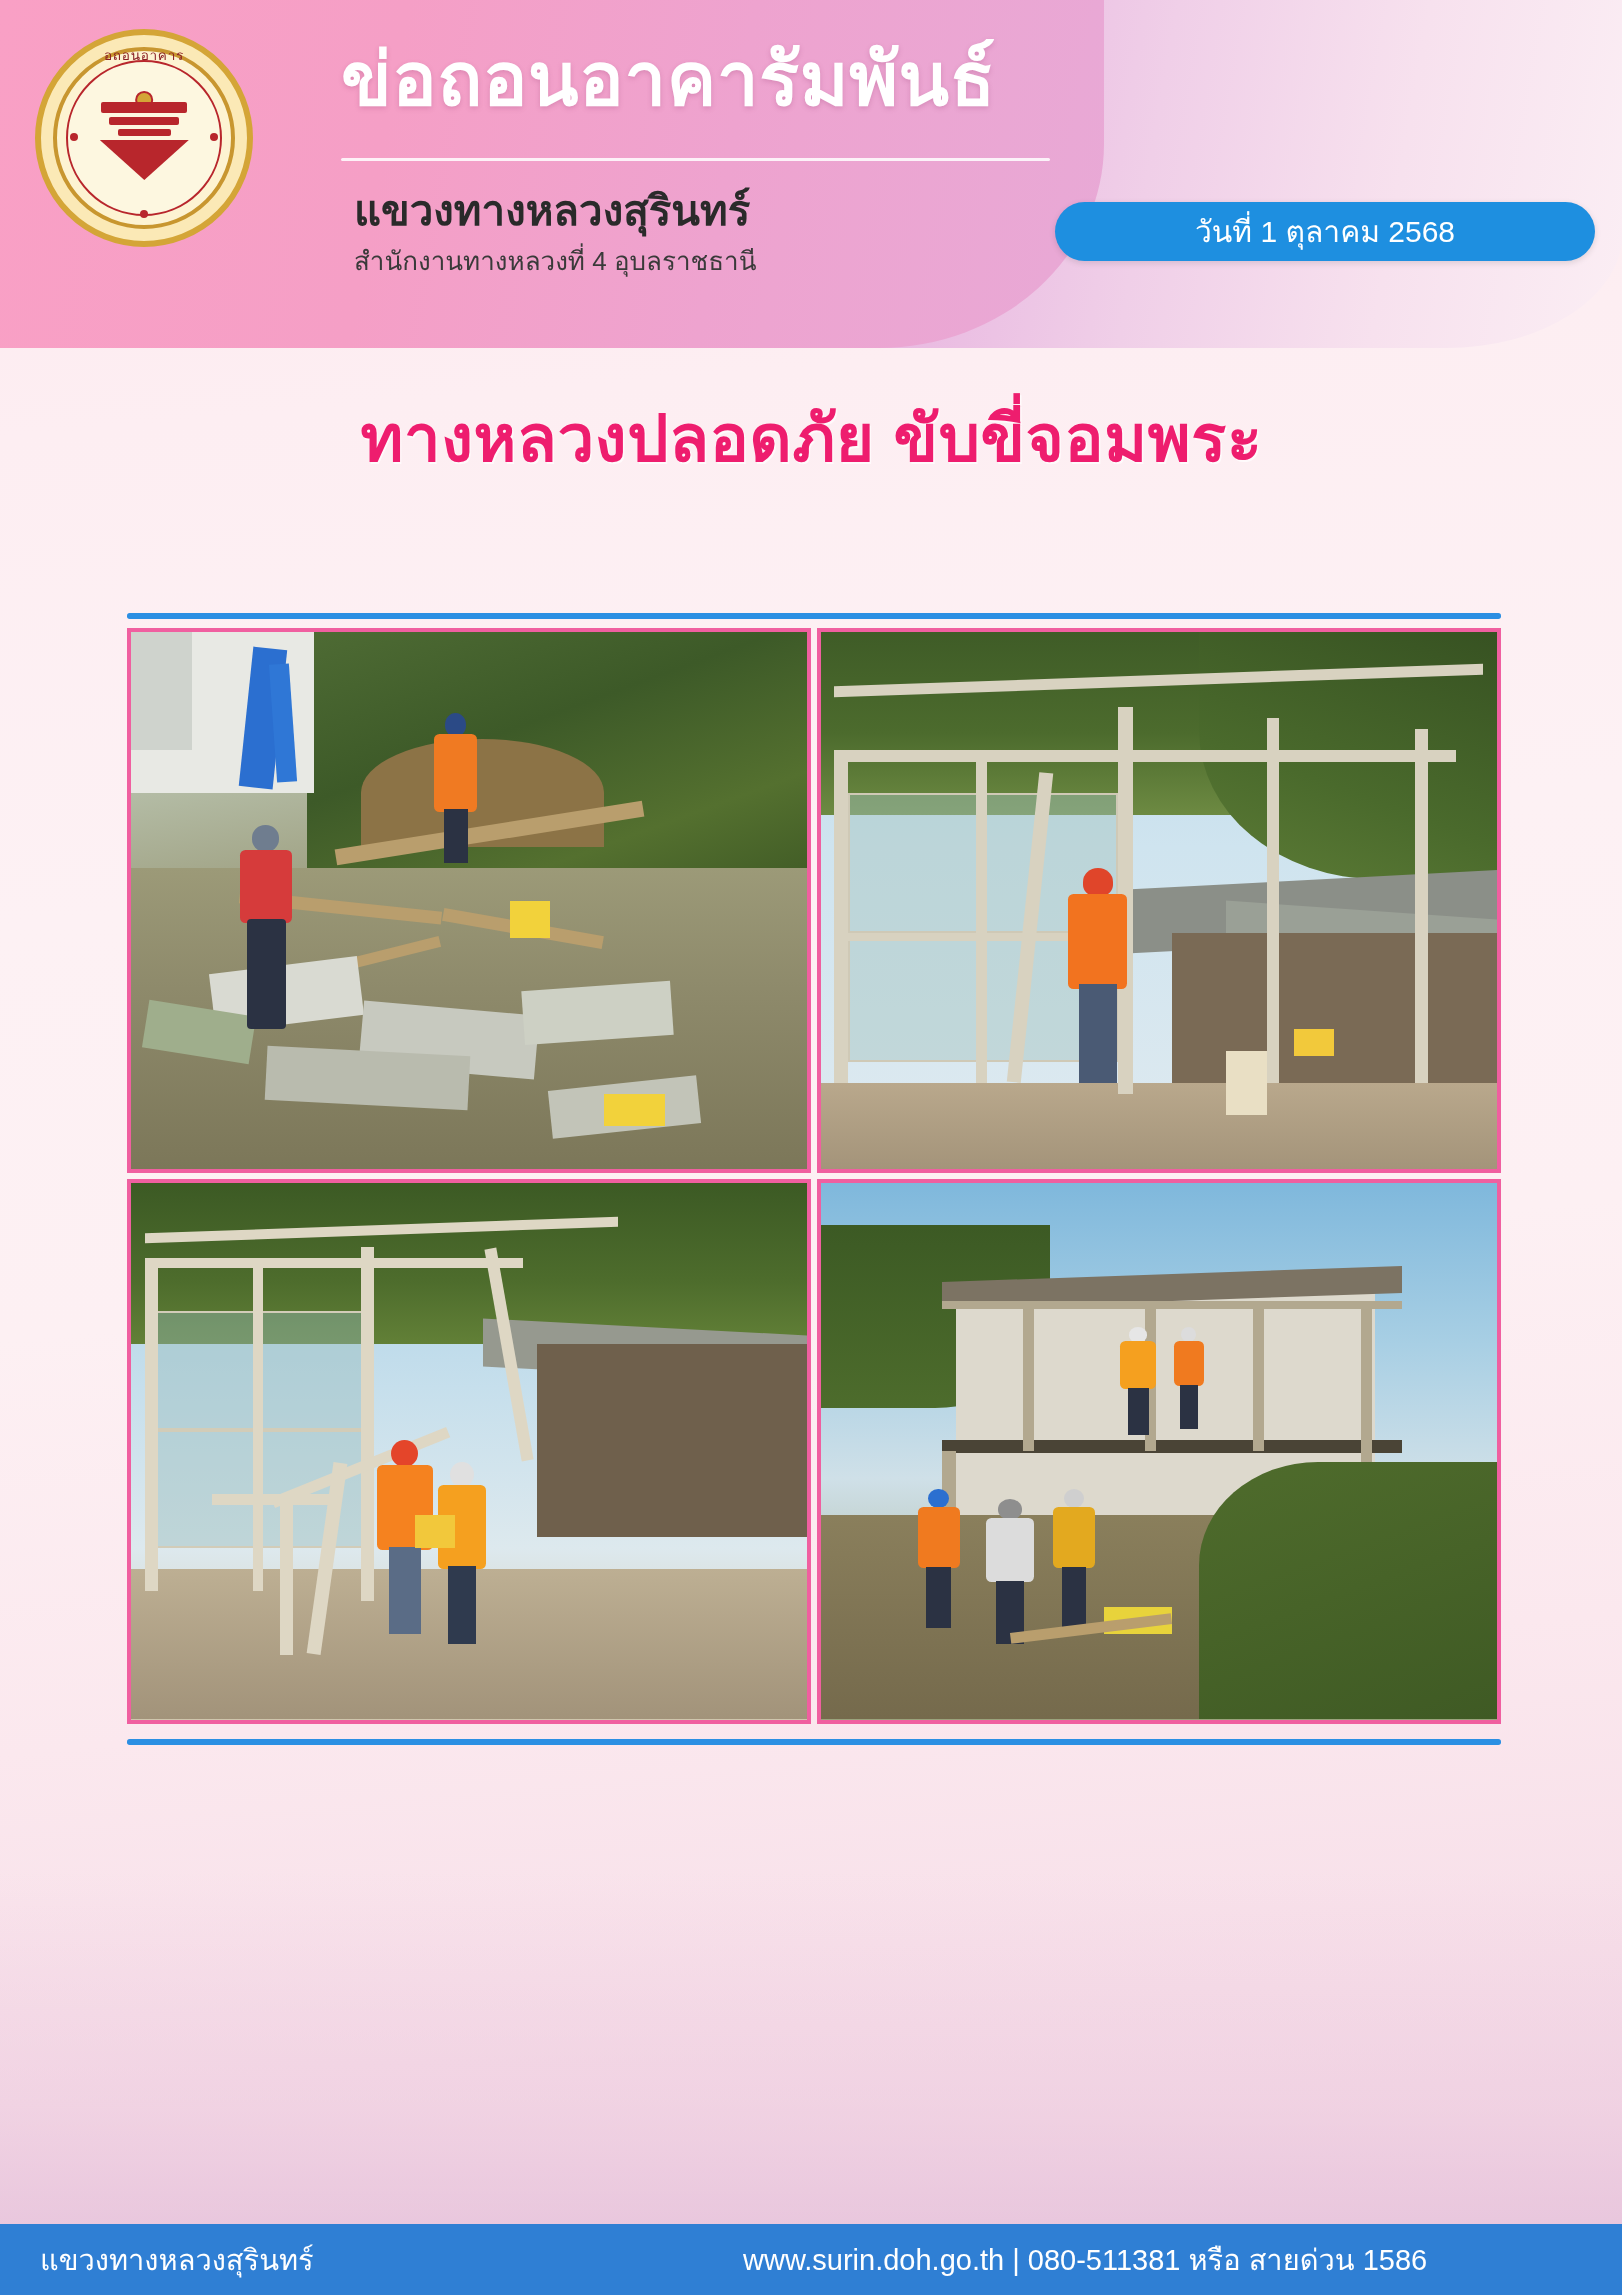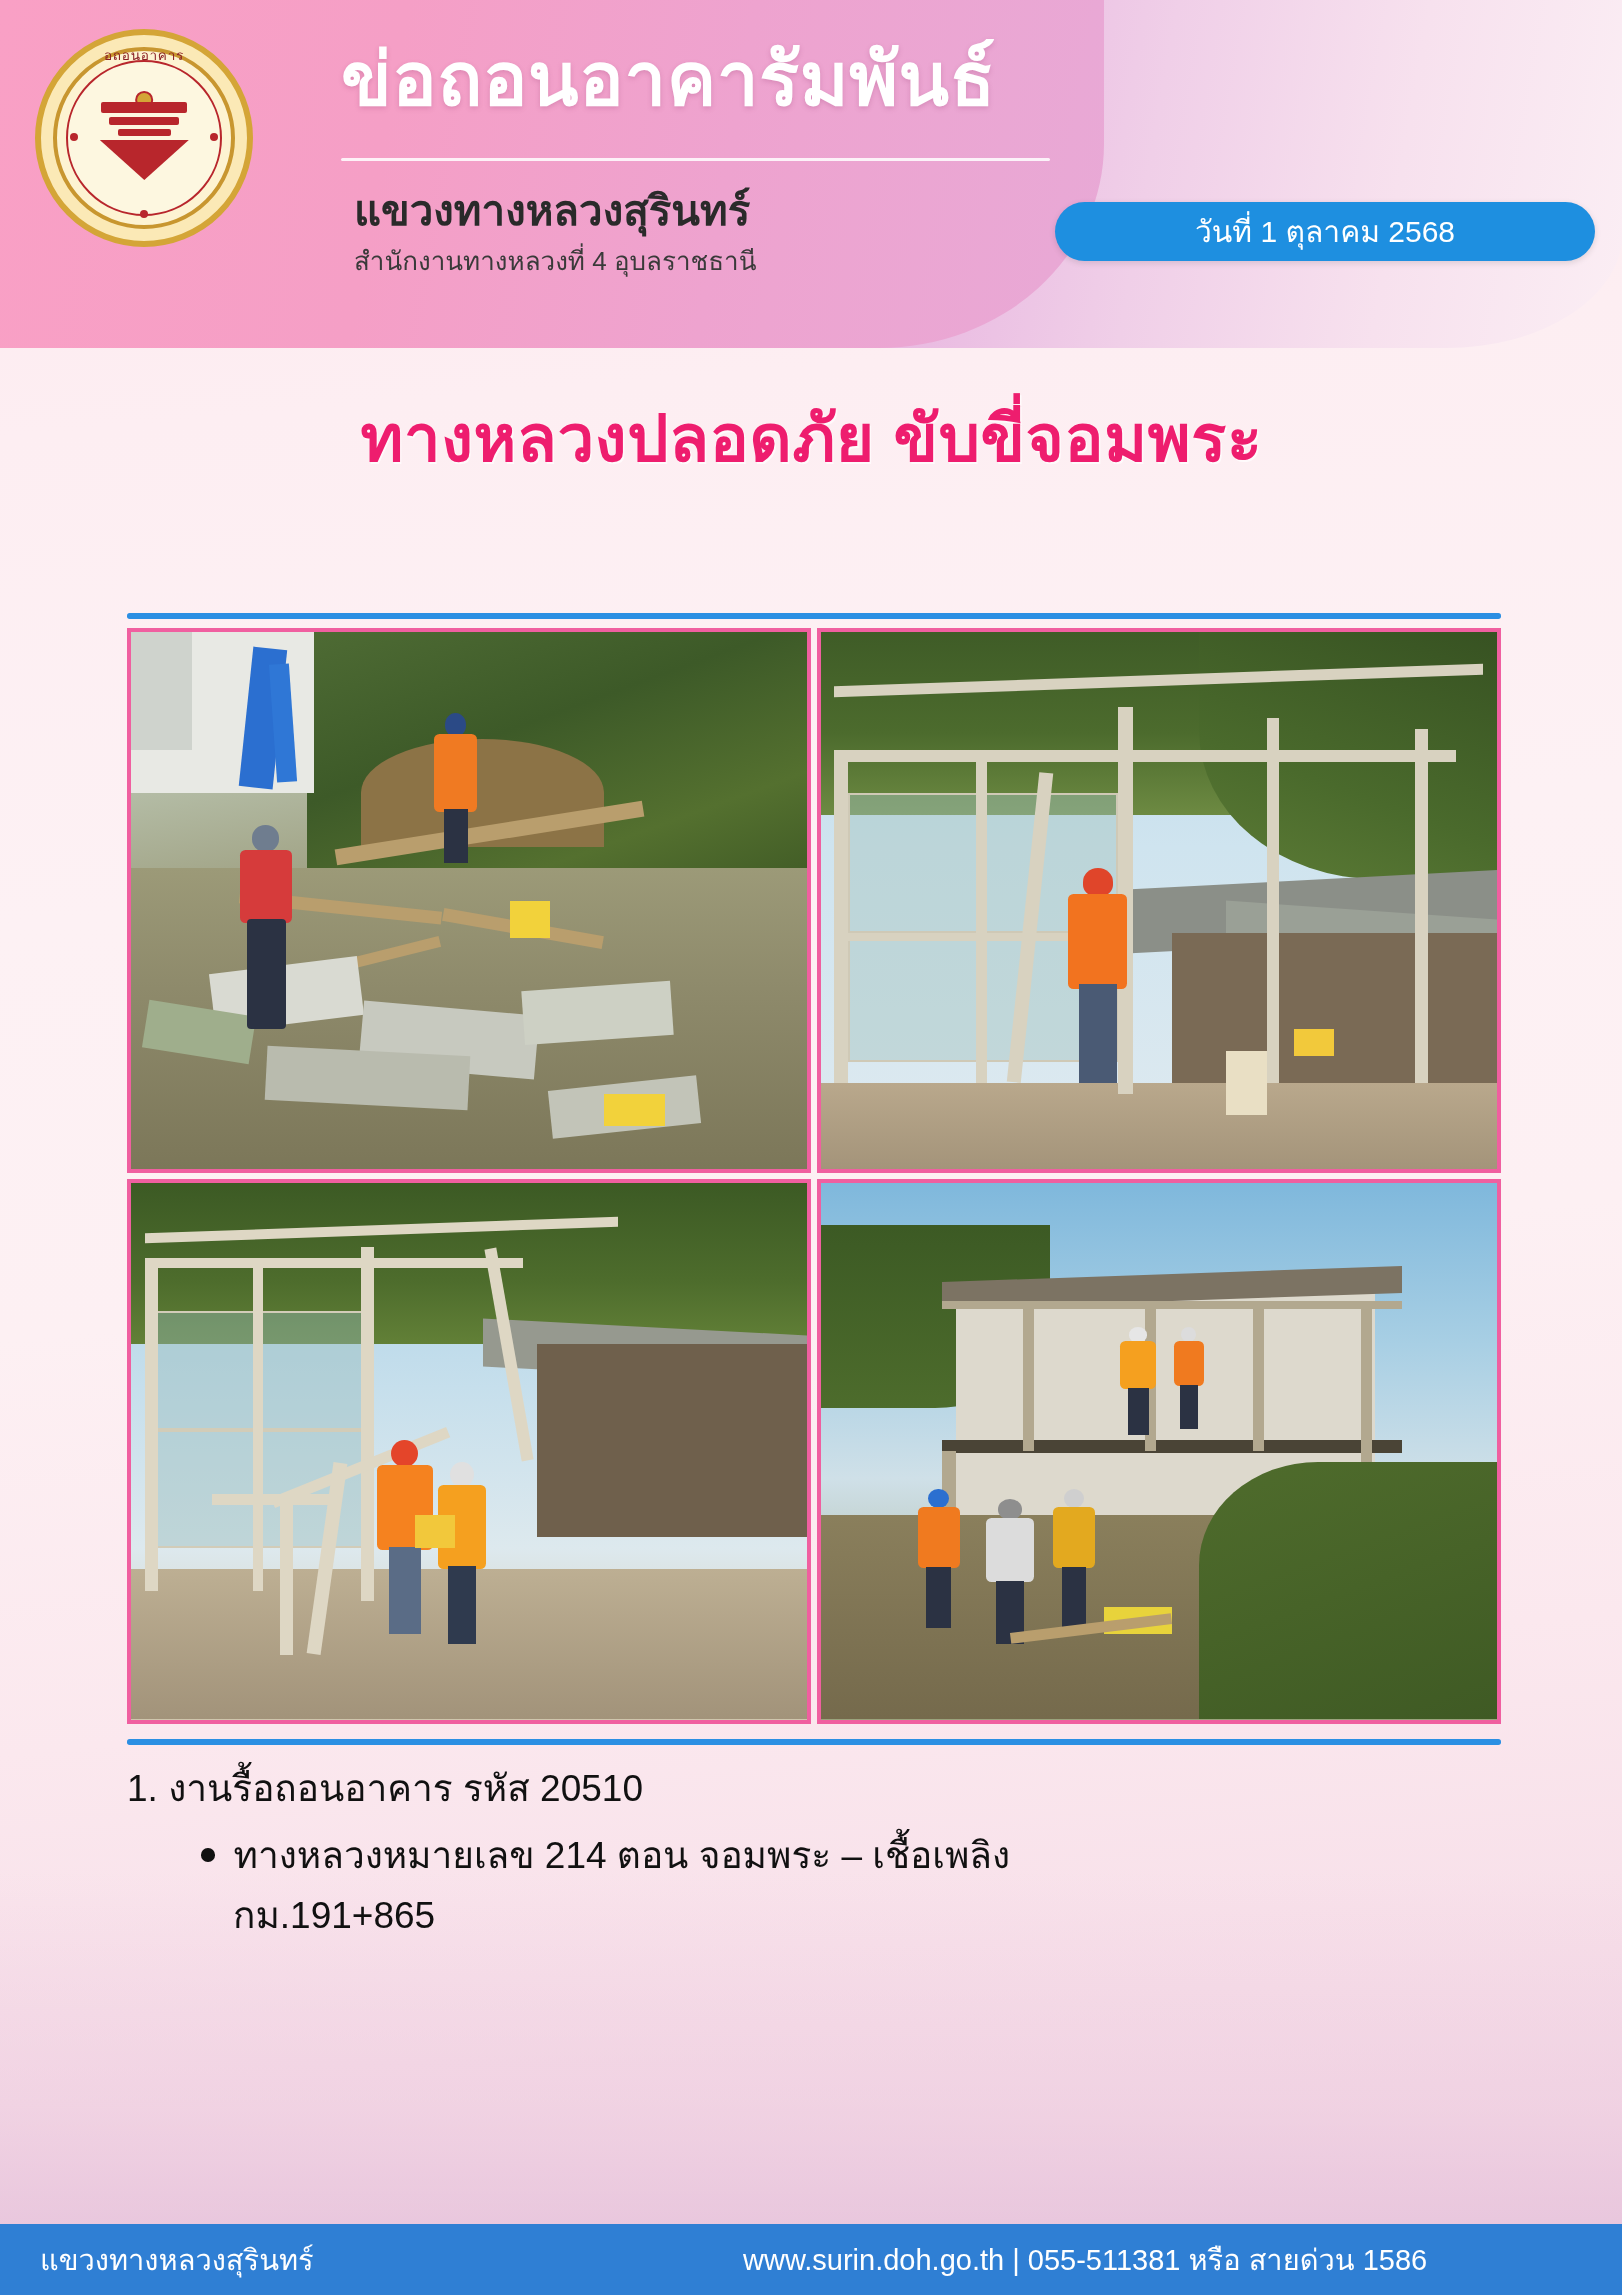--- a/index.html
+++ b/index.html
@@ -592,14 +592,6 @@
 
   <div class="divider-bottom"></div>
 
-  <div class="caption">
-    <div class="cap-line1">1. งานรื้อถอนอาคาร รหัส 20510</div>
-    <div class="cap-bullet">
-      <div class="dot"></div>
-      <div class="cap-bullet-text">ทางหลวงหมายเลข 214 ตอน จอมพระ – เชื้อเพลิง</div>
-    </div>
-    <div class="cap-sub">กม.191+865</div>
-  </div>
 
   <div class="footer">
     <div class="footer-left">แขวงทางหลวงสุรินทร์</div>

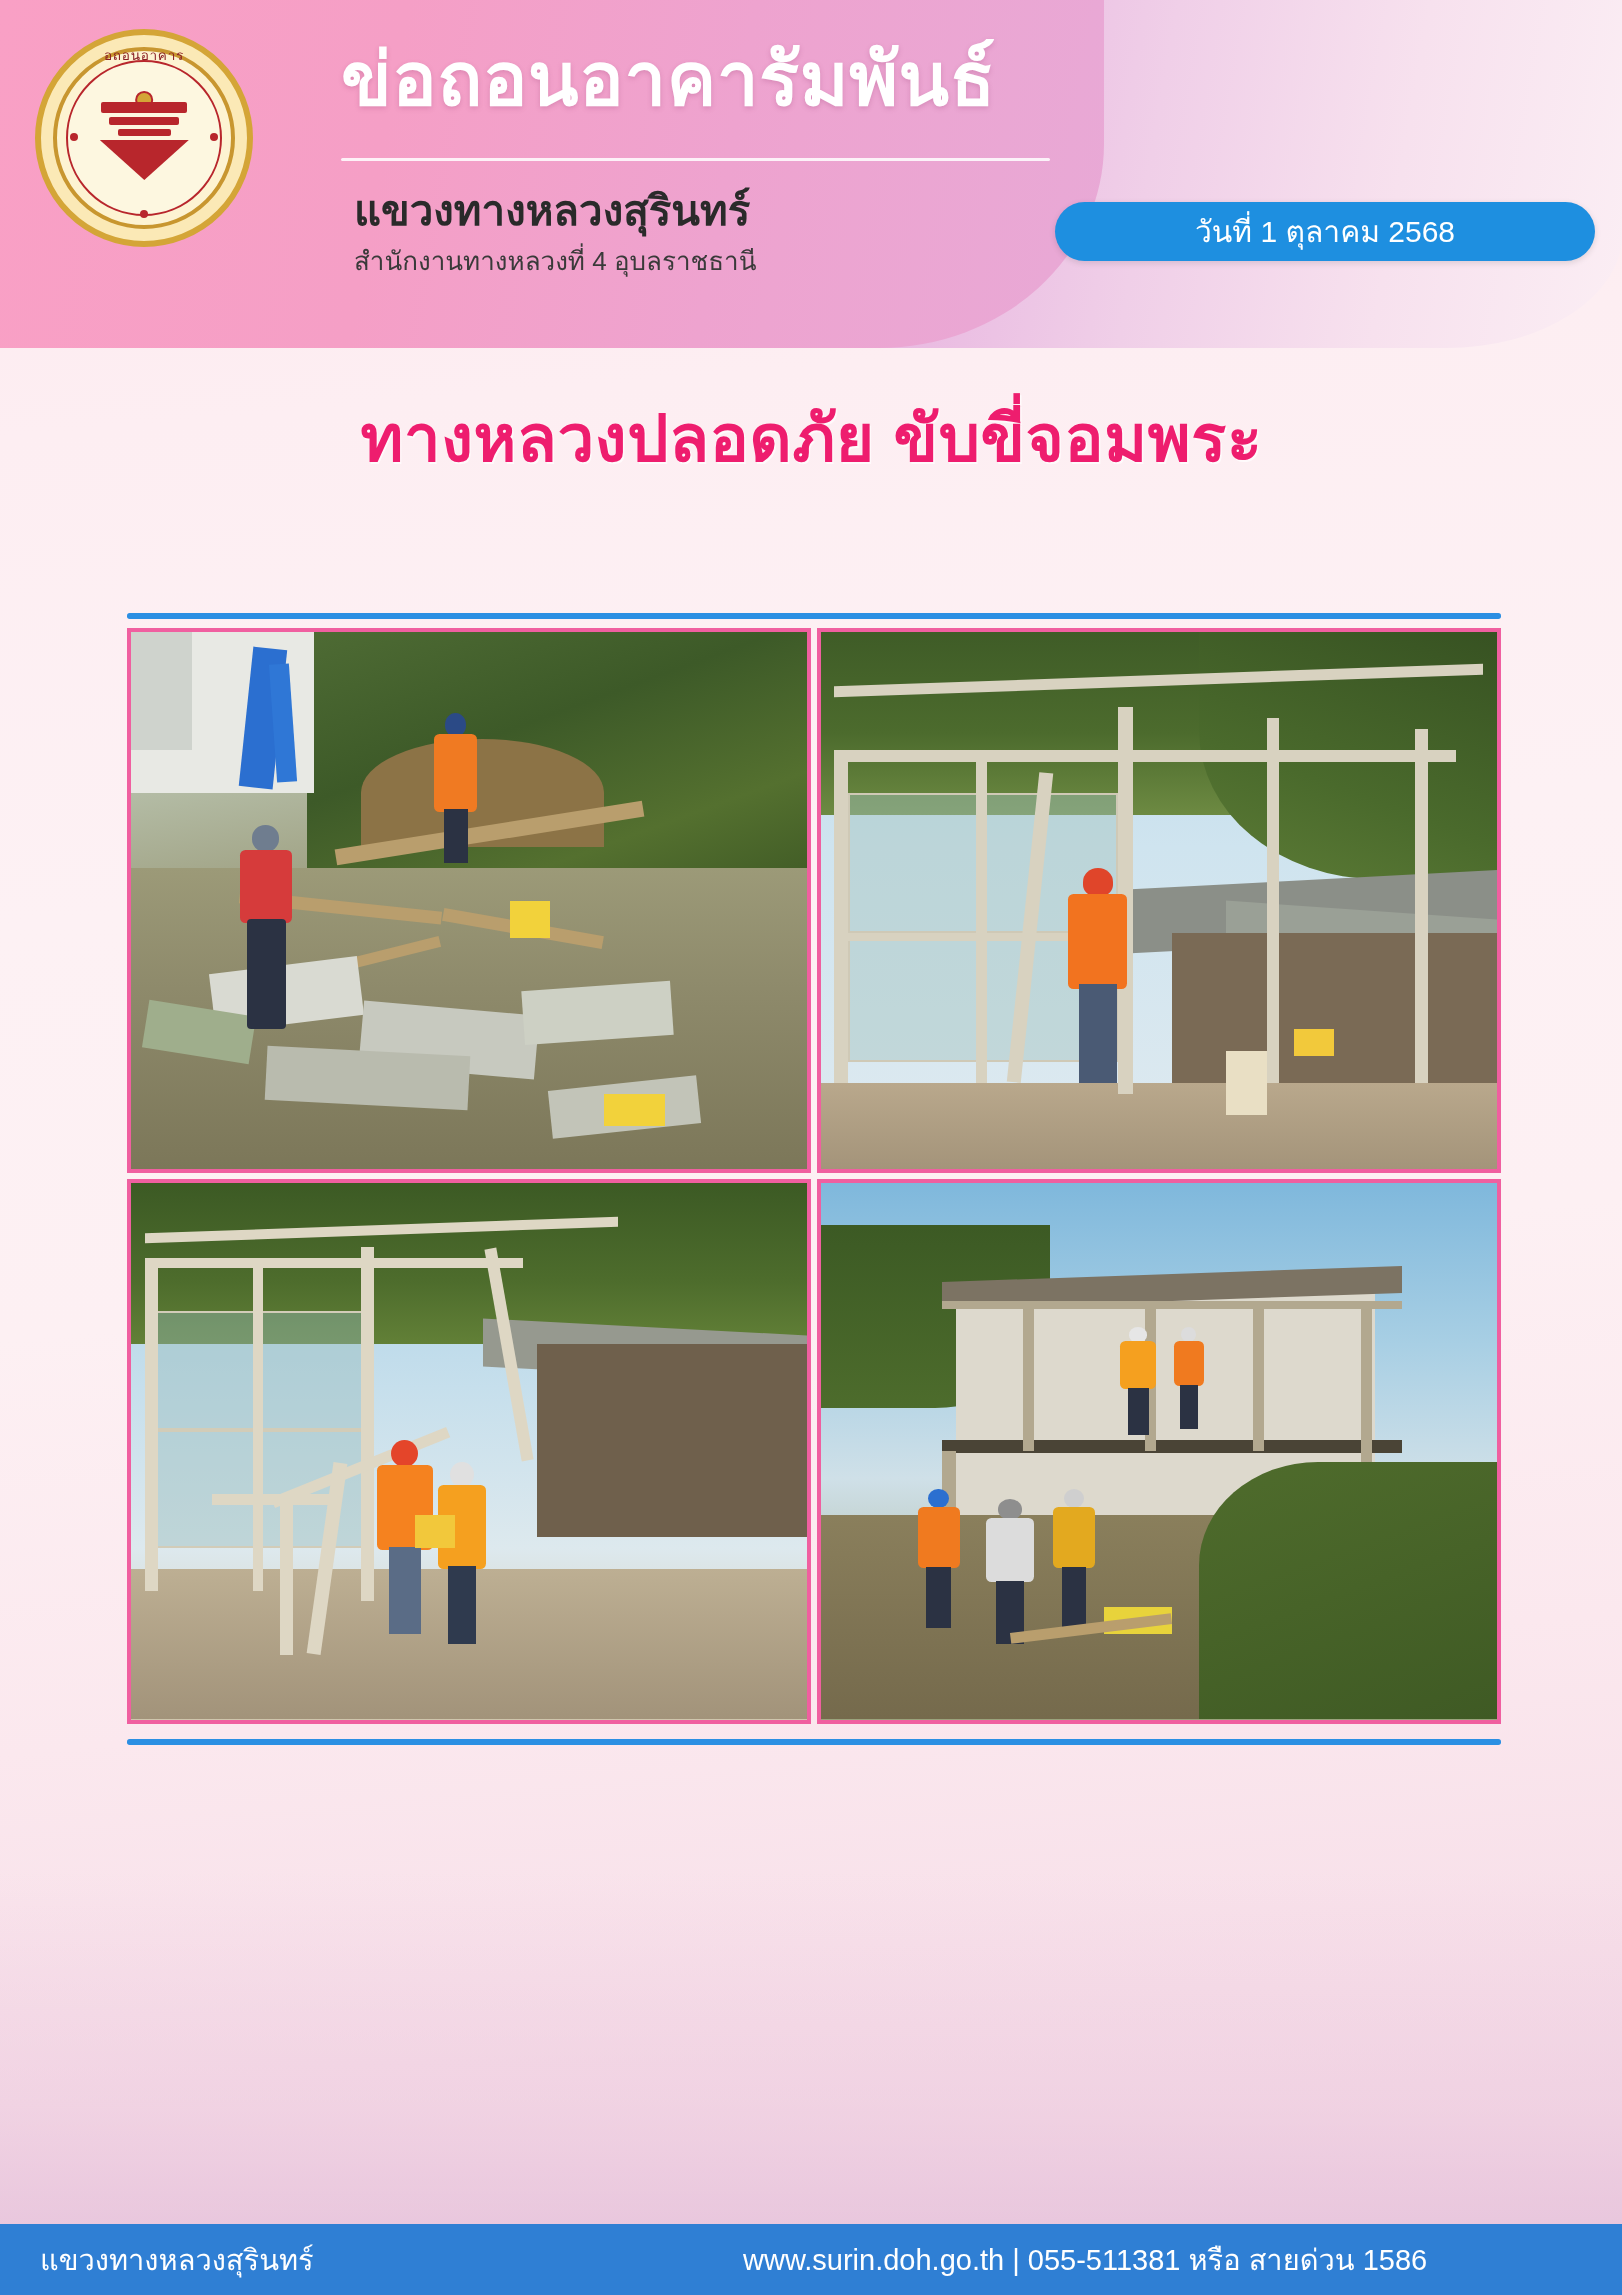--- a/index.html
+++ b/index.html
@@ -595,7 +595,7 @@
 
   <div class="footer">
     <div class="footer-left">แขวงทางหลวงสุรินทร์</div>
-    <div class="footer-right">www.surin.doh.go.th  |  055-511381 หรือ สายด่วน 1586</div>
+    <div class="footer-right">www.surin.doh.go.th  |  080-511381 หรือ สายด่วน 1586</div>
   </div>
 
 </div>

